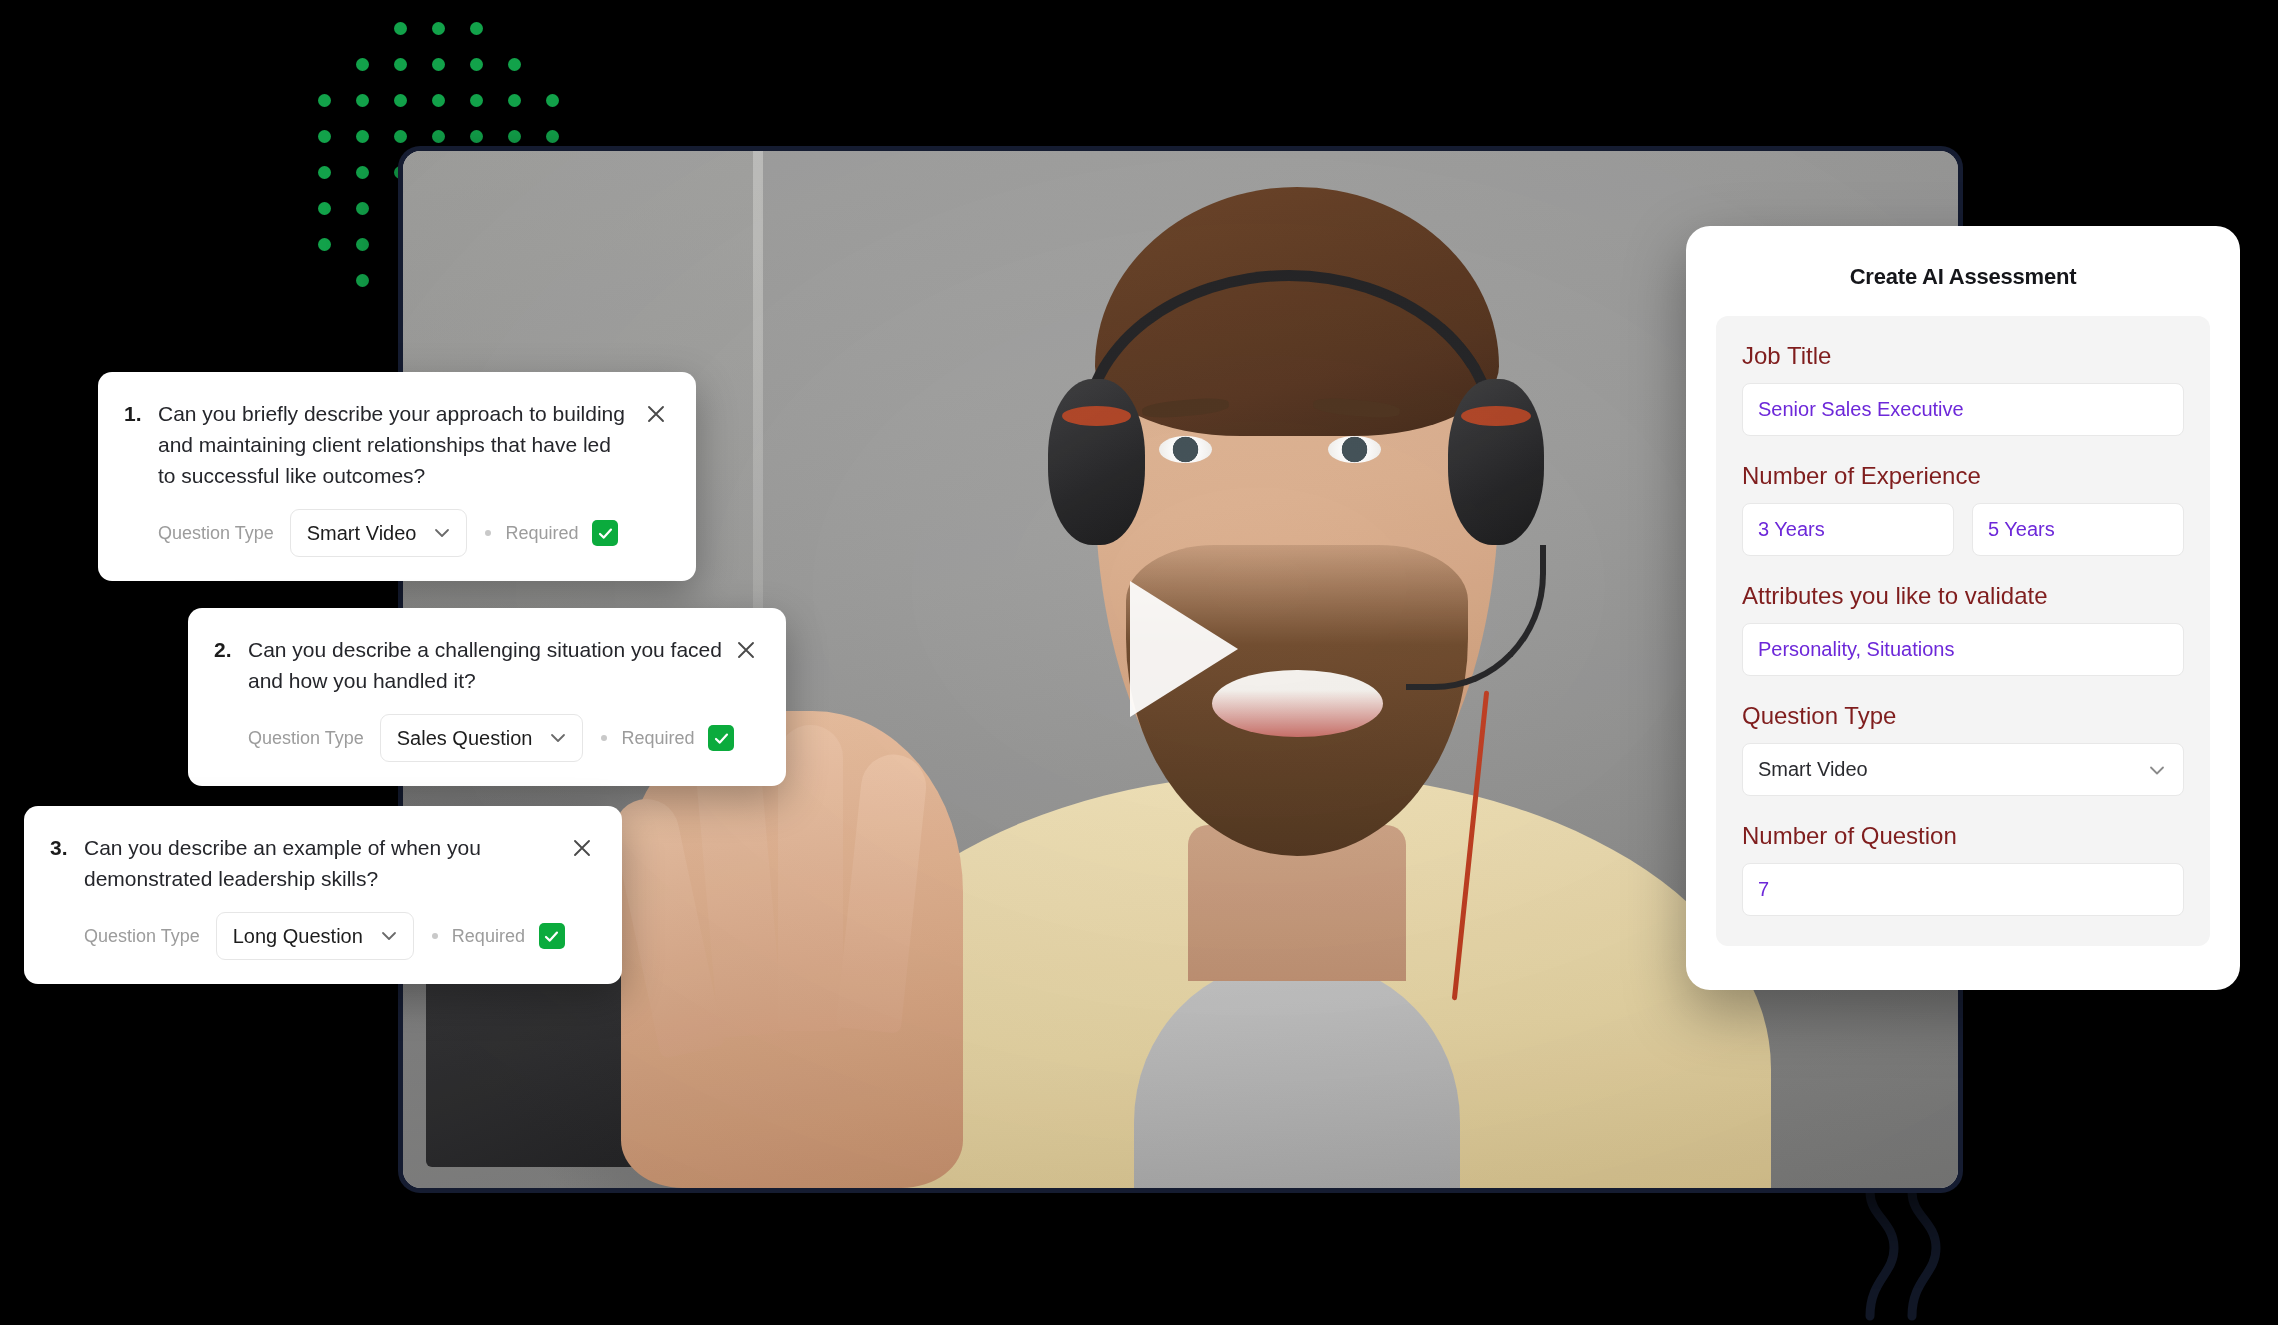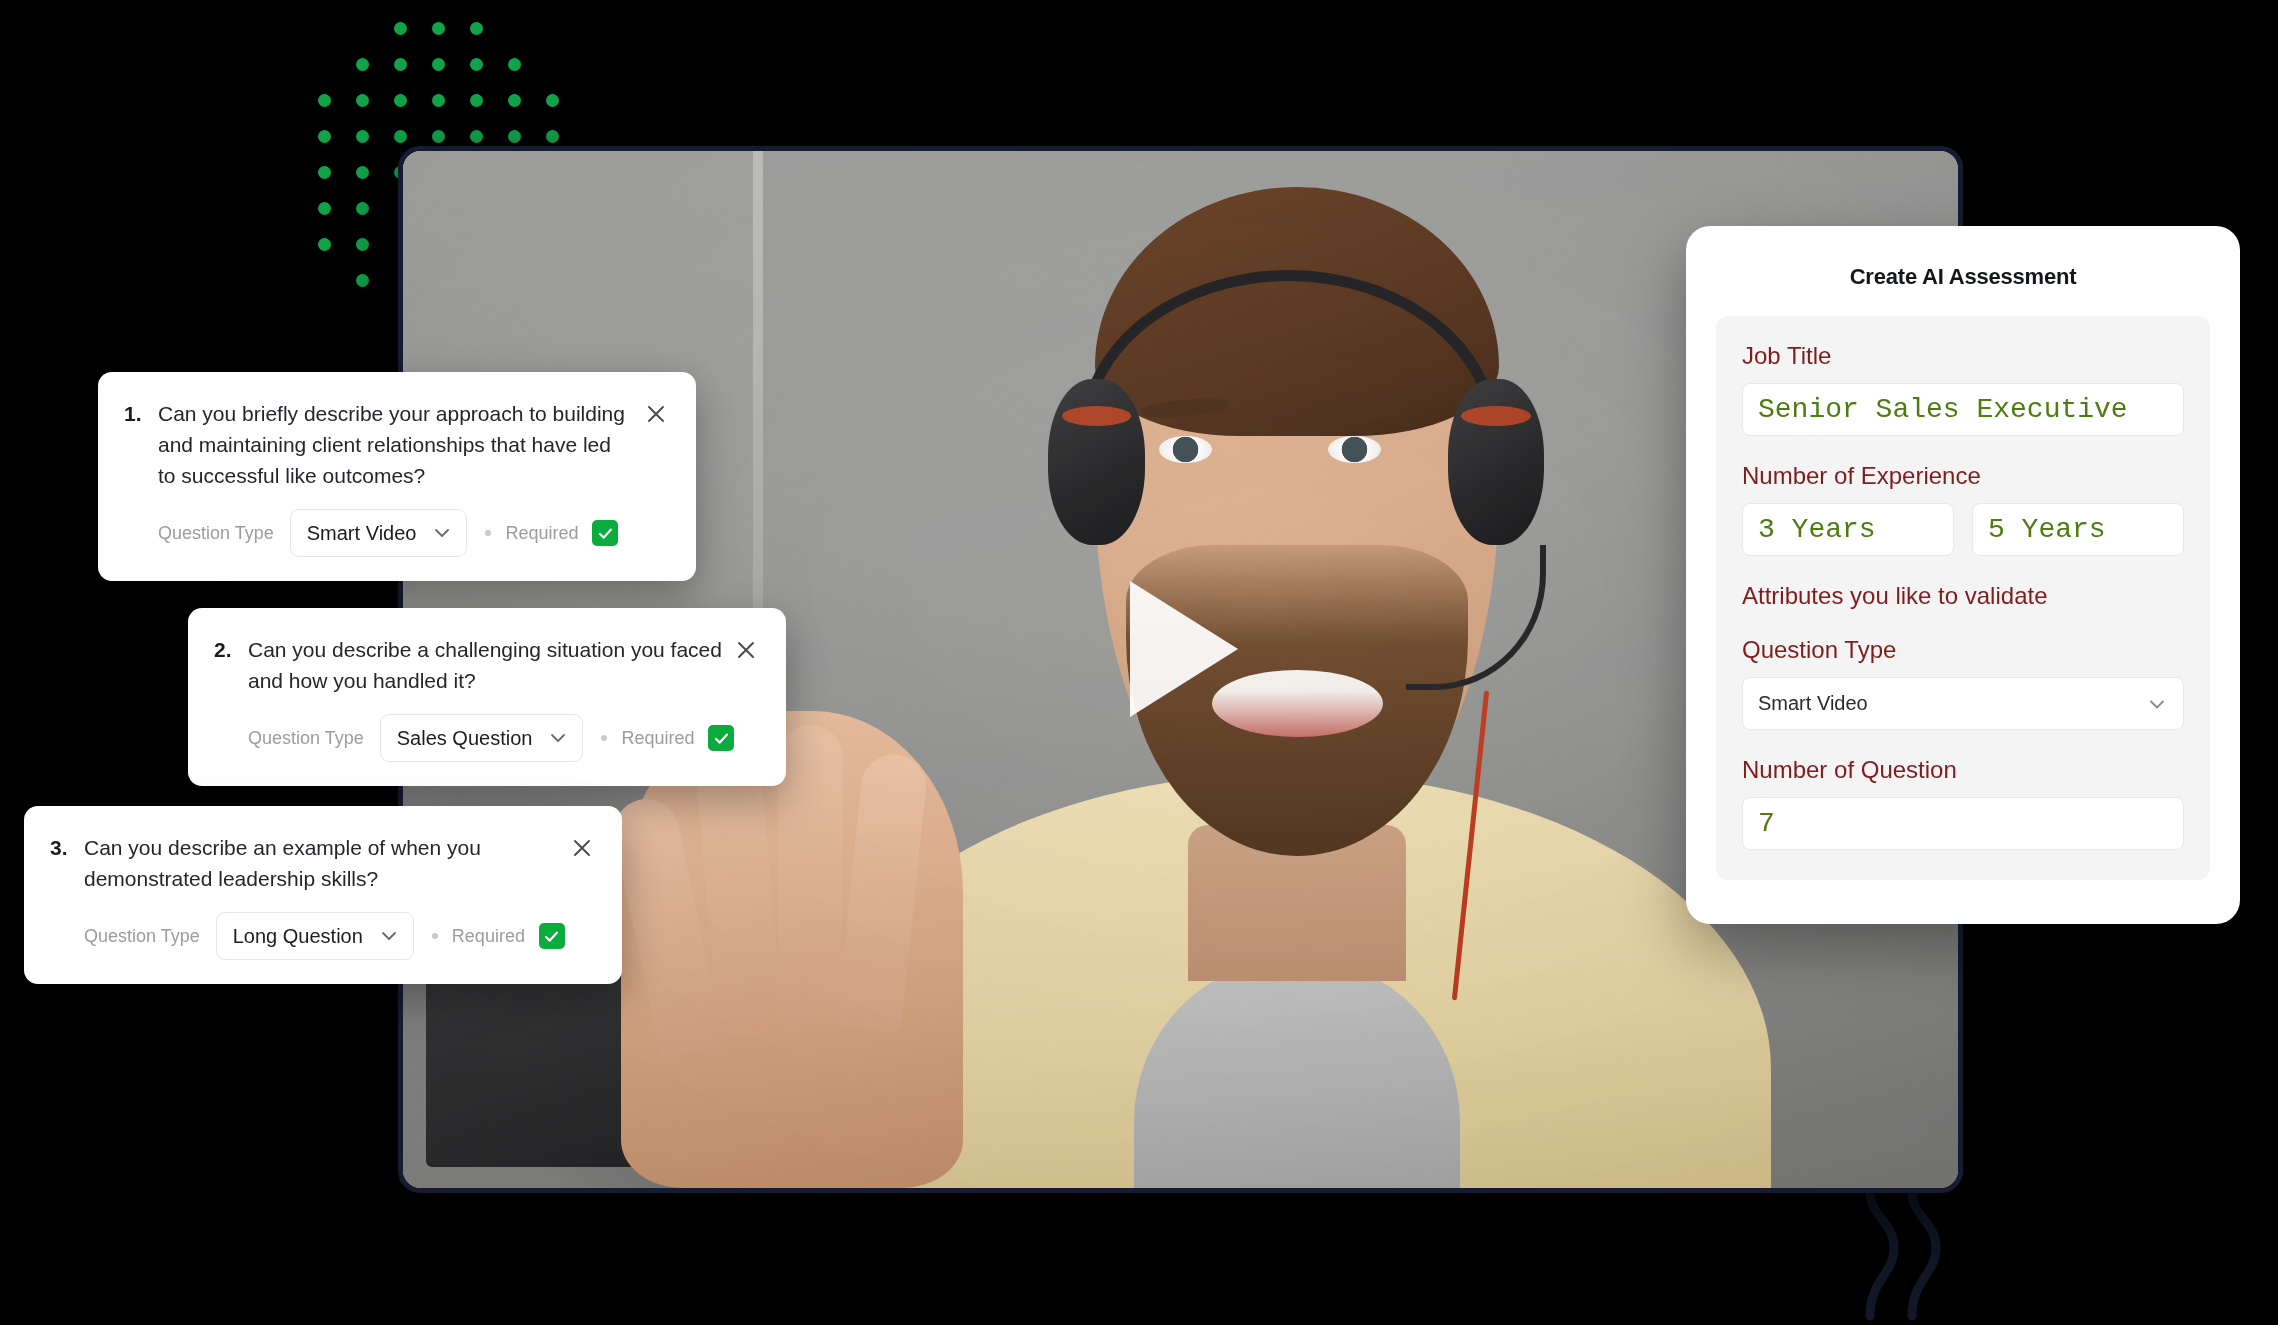--- a/index.html
+++ b/index.html
@@ -362,11 +362,11 @@
     border: 1px solid #e8e8e8;
     border-radius: 8px;
     padding: 0 15px;
-    font-size: 28px;
-    color: #4d7c0f;
+    font-size: 20px;
+    color: #6d28d9;
     display: flex;
     align-items: center;
-    font-family: Liberation Mono, monospace;
+    font-family: Liberation Sans, sans-serif;
     cursor: text;
   }
   .two-col { display: flex; gap: 18px; }

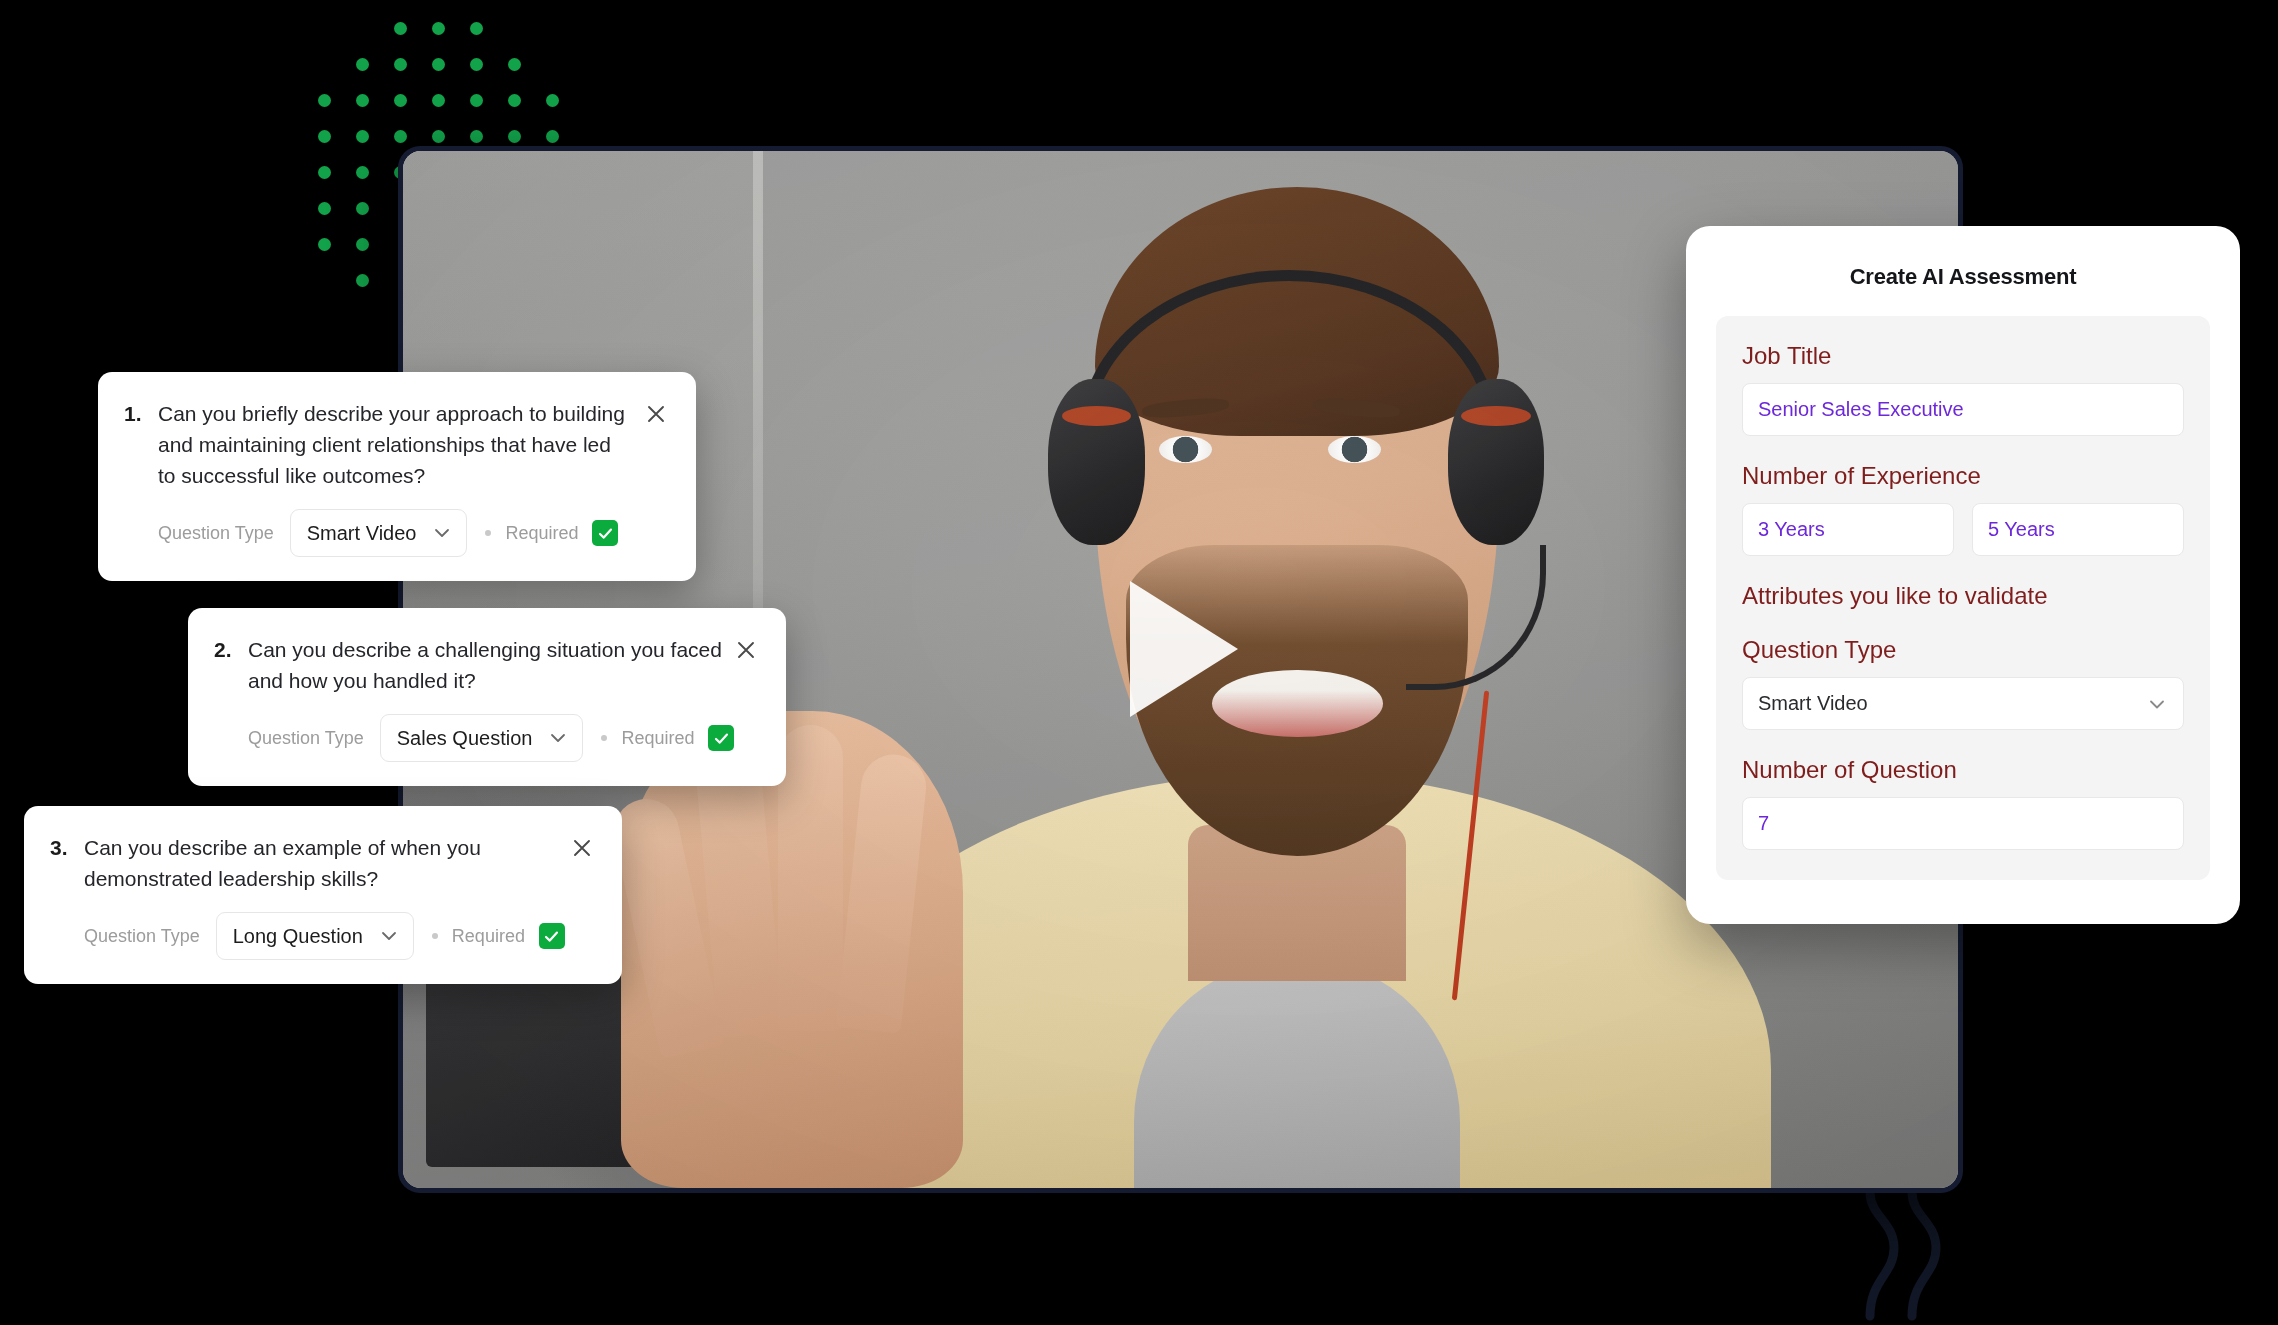--- a/index.html
+++ b/index.html
@@ -594,6 +594,7 @@
       </div>
 
       <div class="field-label">Attributes you like to validate</div>
+      <div class="input">Personality, Situations</div>
 
       <div class="field-label">Question Type</div>
       <div class="select">

